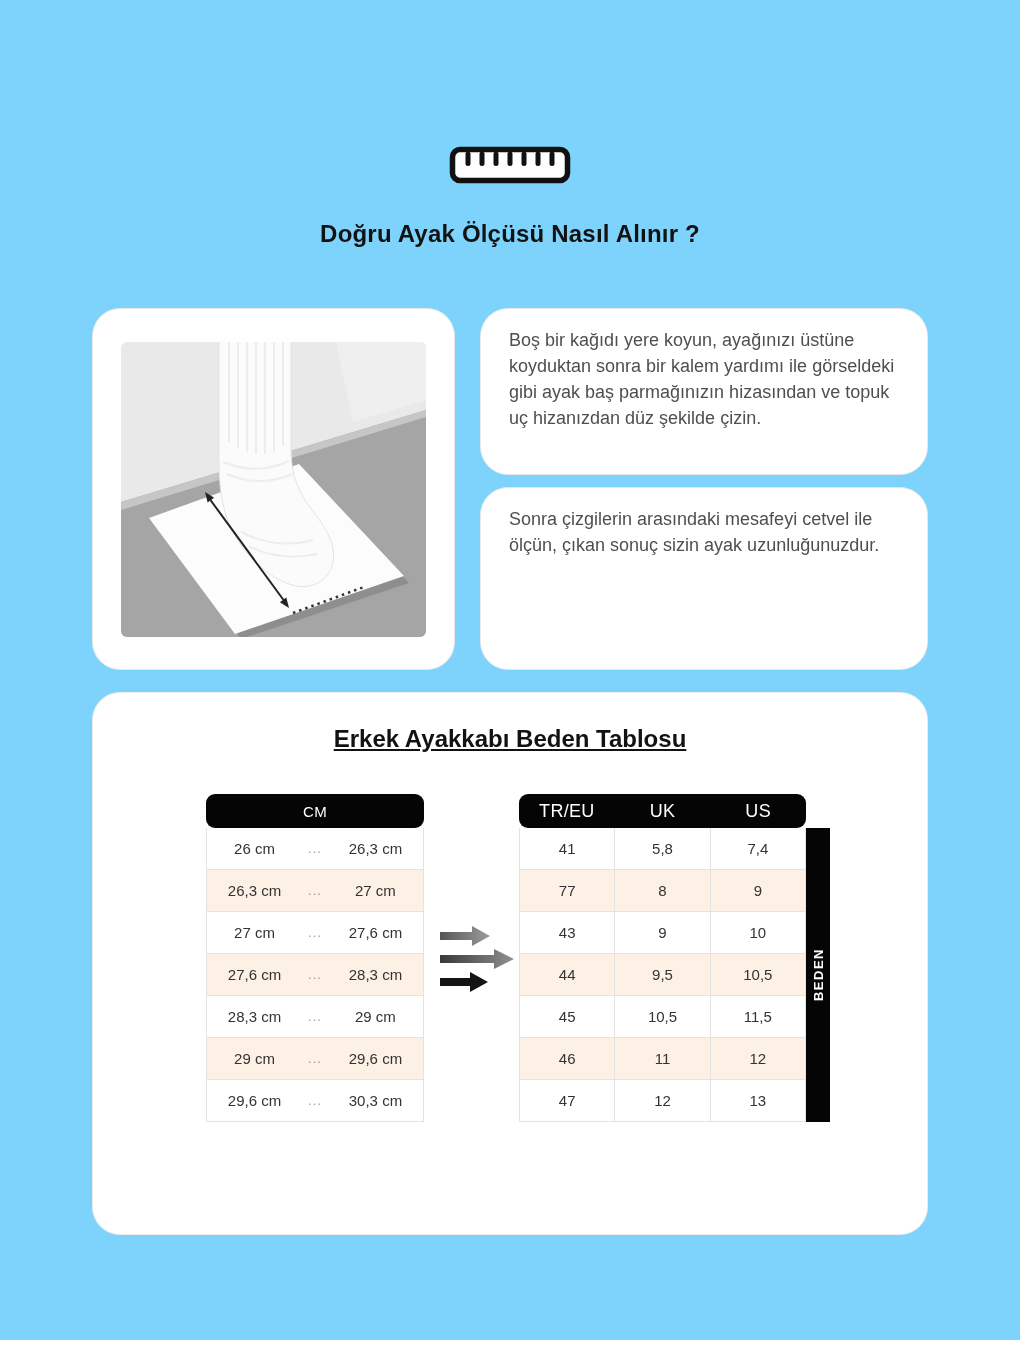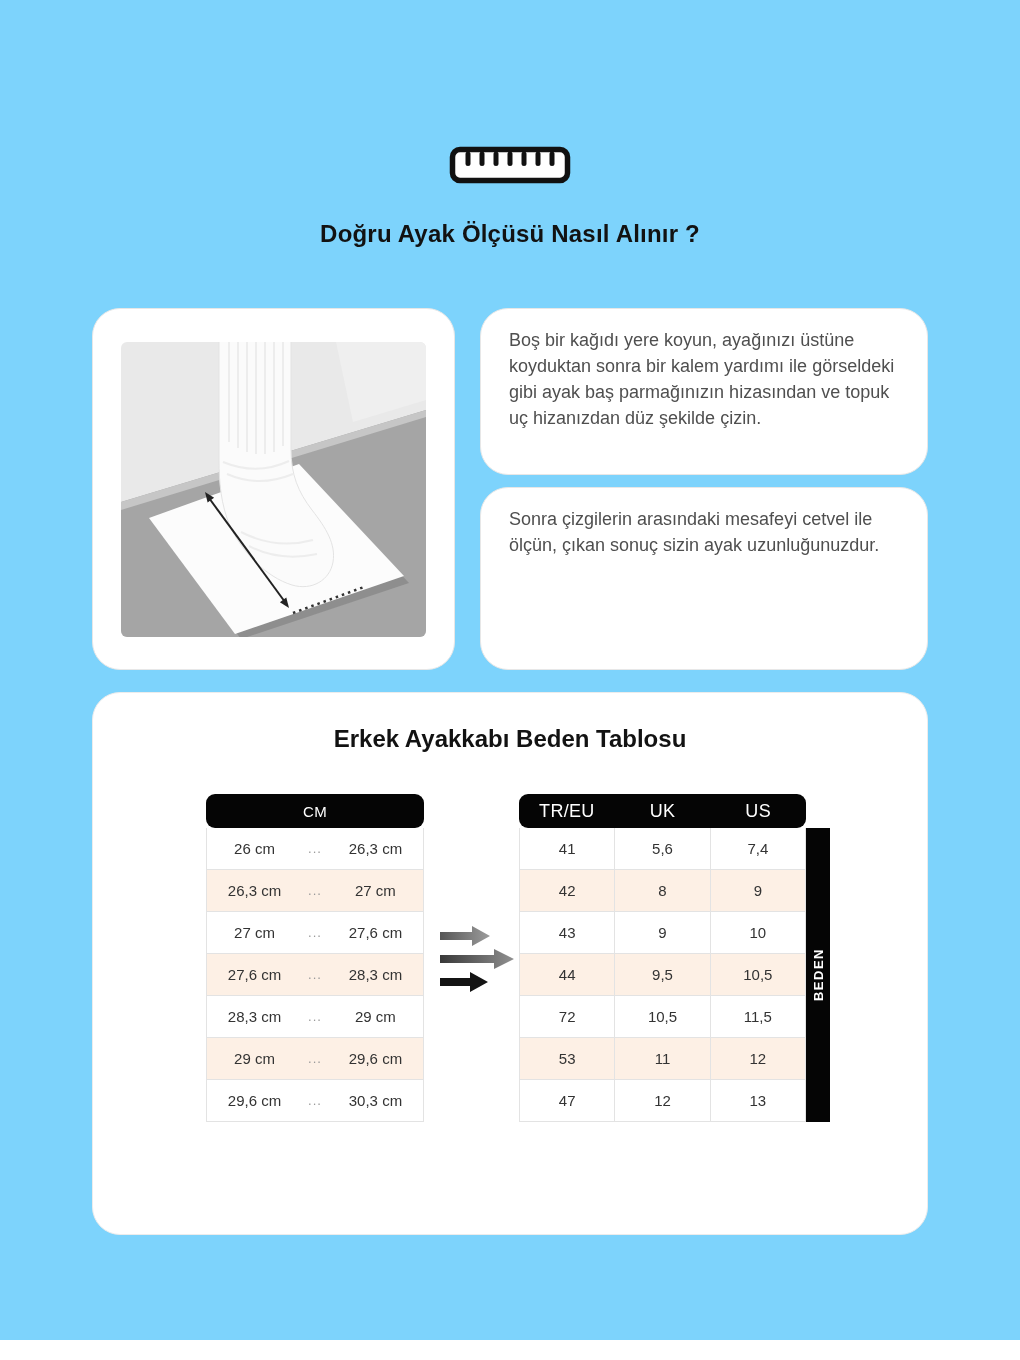--- a/index.html
+++ b/index.html
@@ -34,7 +34,7 @@
     position:absolute; top:692px; left:92px; width:836px; height:543px; box-sizing:border-box;
     border:1px solid #ececec; border-radius:28px; background:#fff;
   }
-  .size-title { margin-top:32px; text-align:center; font-size:24px; font-weight:700; color:#121212; }
+  .size-title { margin-top:32px; text-align:center; font-size:24px; font-weight:700; color:#121212;text-decoration:underline; }
   .cm-table { position:absolute; left:113px; top:101px; width:218px; }
   .t-header {
     height:34px; background:var(--hdr-bg,#050505); color:var(--hdr-fg,#fff);

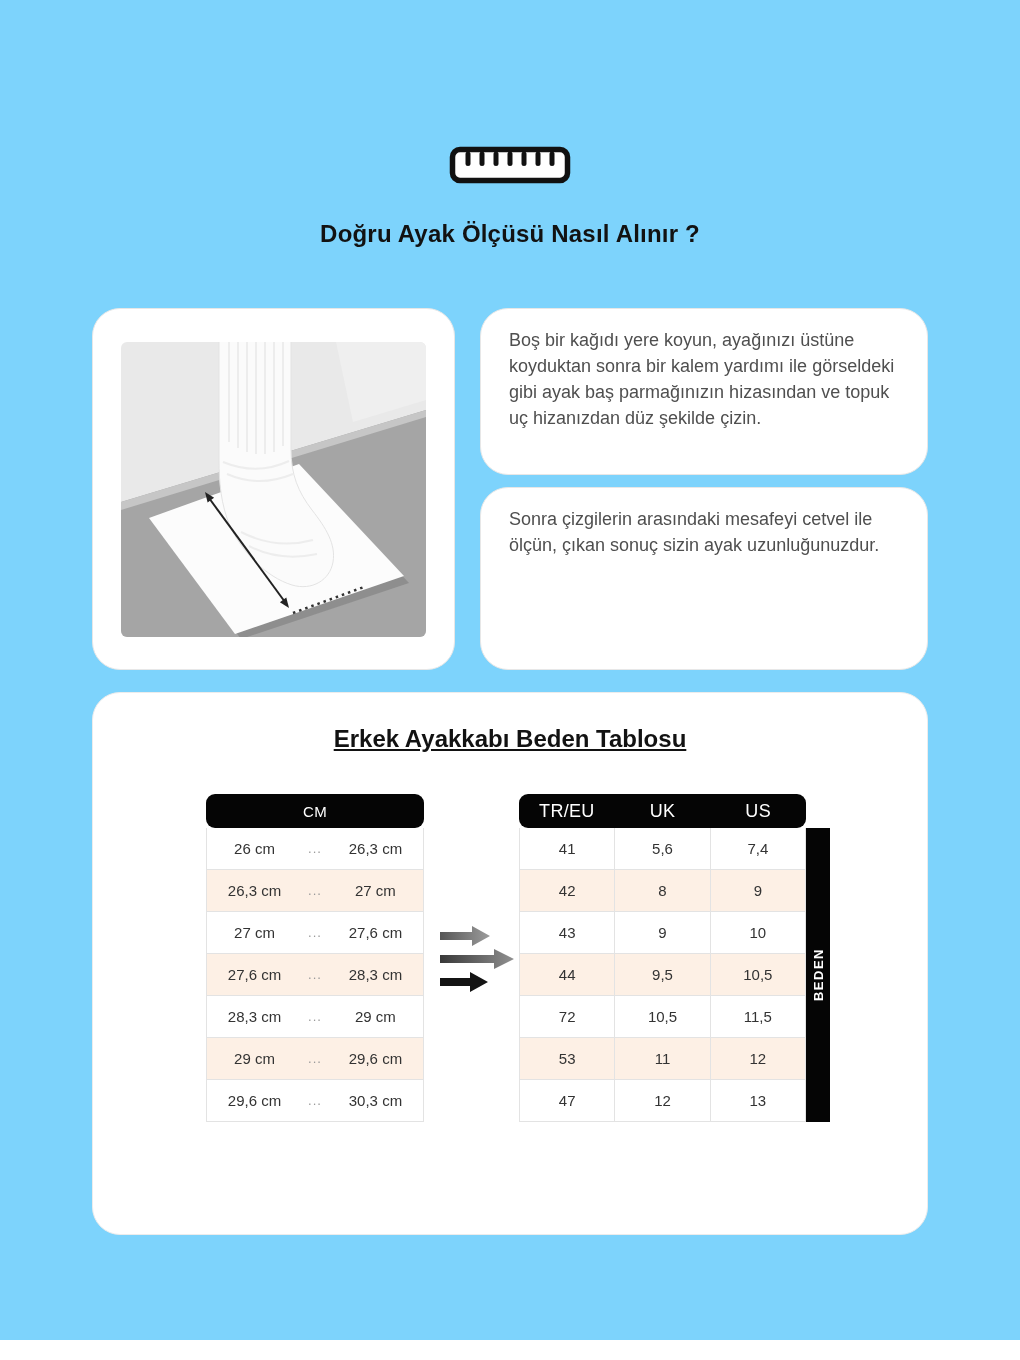--- a/index.html
+++ b/index.html
@@ -207,7 +207,7 @@
         <div>
             <div class="conv-row">
               <div class="conv-cell">41</div>
-              <div class="conv-cell">5,6</div>
+              <div class="conv-cell">5,8</div>
               <div class="conv-cell">7,4</div>
             </div>
             <div class="conv-row stripe">

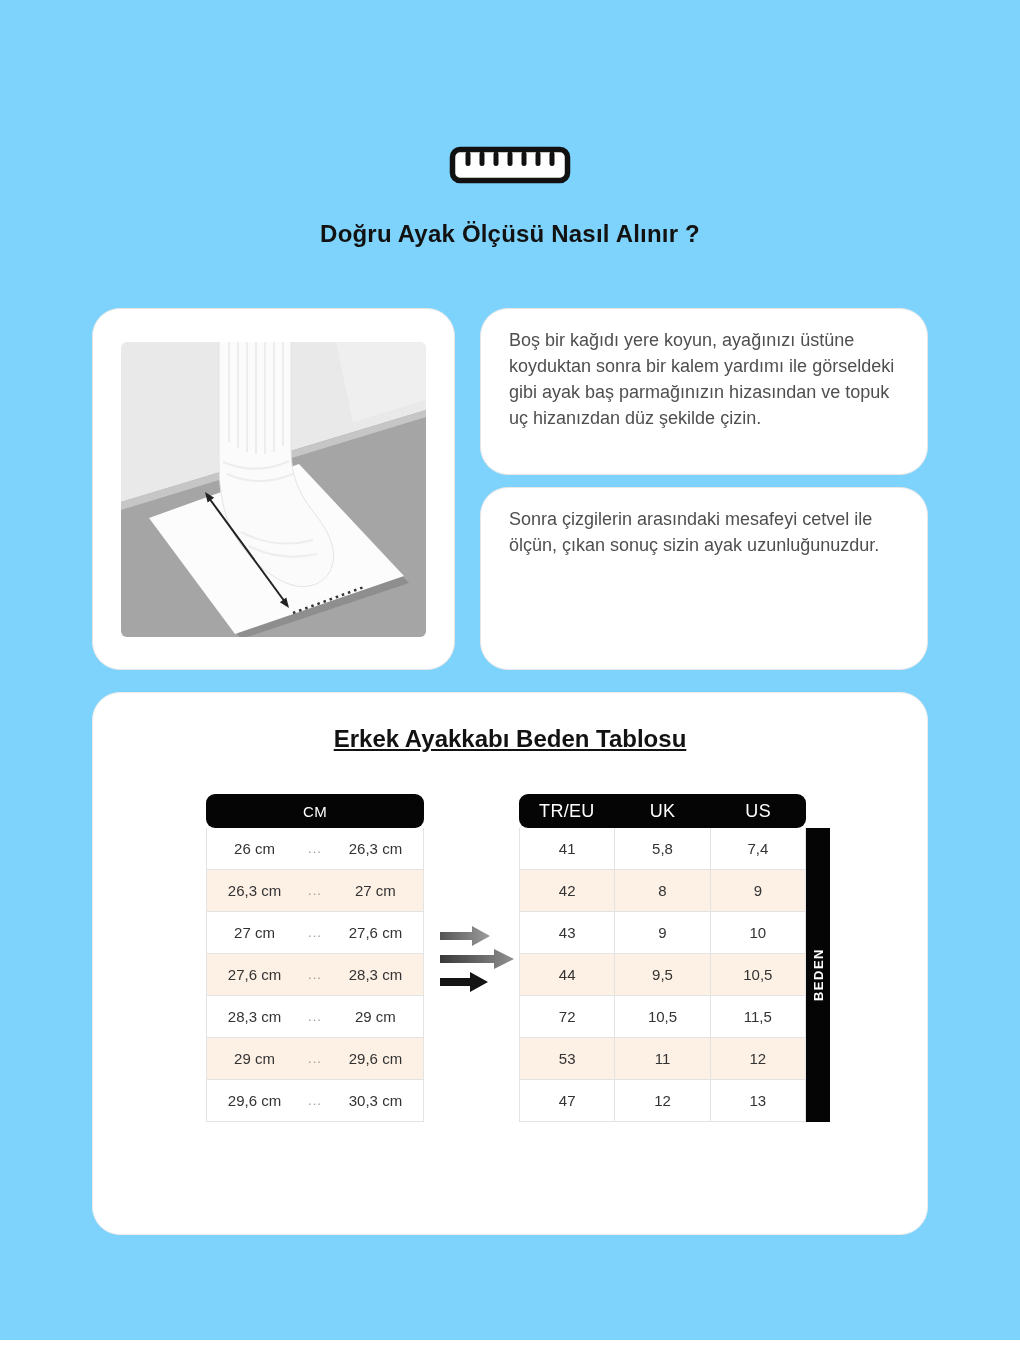--- a/index.html
+++ b/index.html
@@ -211,7 +211,7 @@
               <div class="conv-cell">7,4</div>
             </div>
             <div class="conv-row stripe">
-              <div class="conv-cell">42</div>
+              <div class="conv-cell">77</div>
               <div class="conv-cell">8</div>
               <div class="conv-cell">9</div>
             </div>

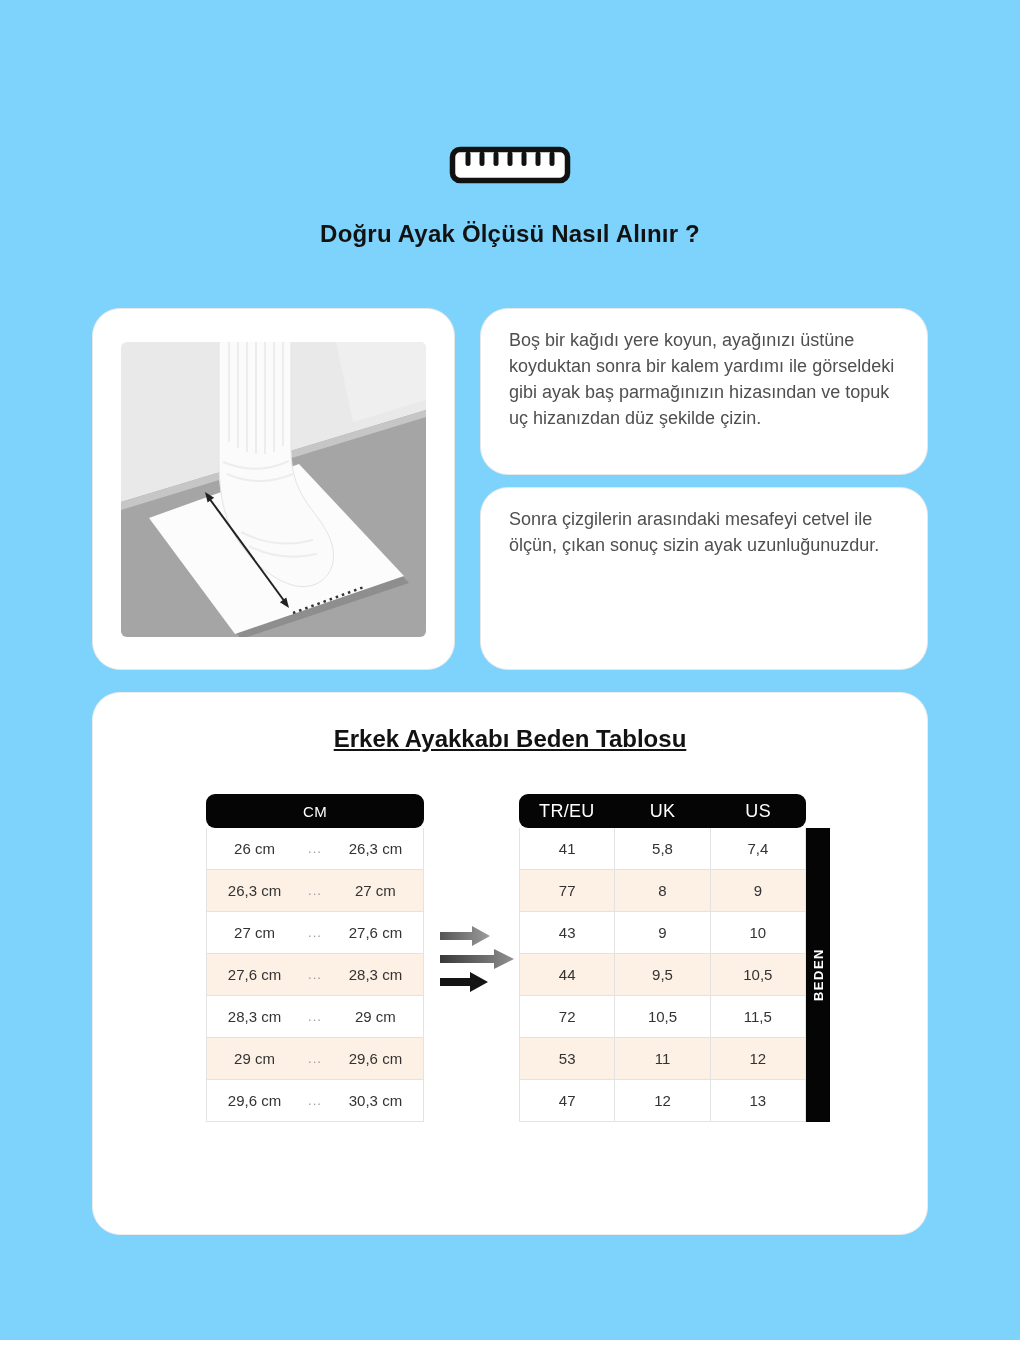--- a/index.html
+++ b/index.html
@@ -226,7 +226,7 @@
               <div class="conv-cell">10,5</div>
             </div>
             <div class="conv-row">
-              <div class="conv-cell">72</div>
+              <div class="conv-cell">45</div>
               <div class="conv-cell">10,5</div>
               <div class="conv-cell">11,5</div>
             </div>

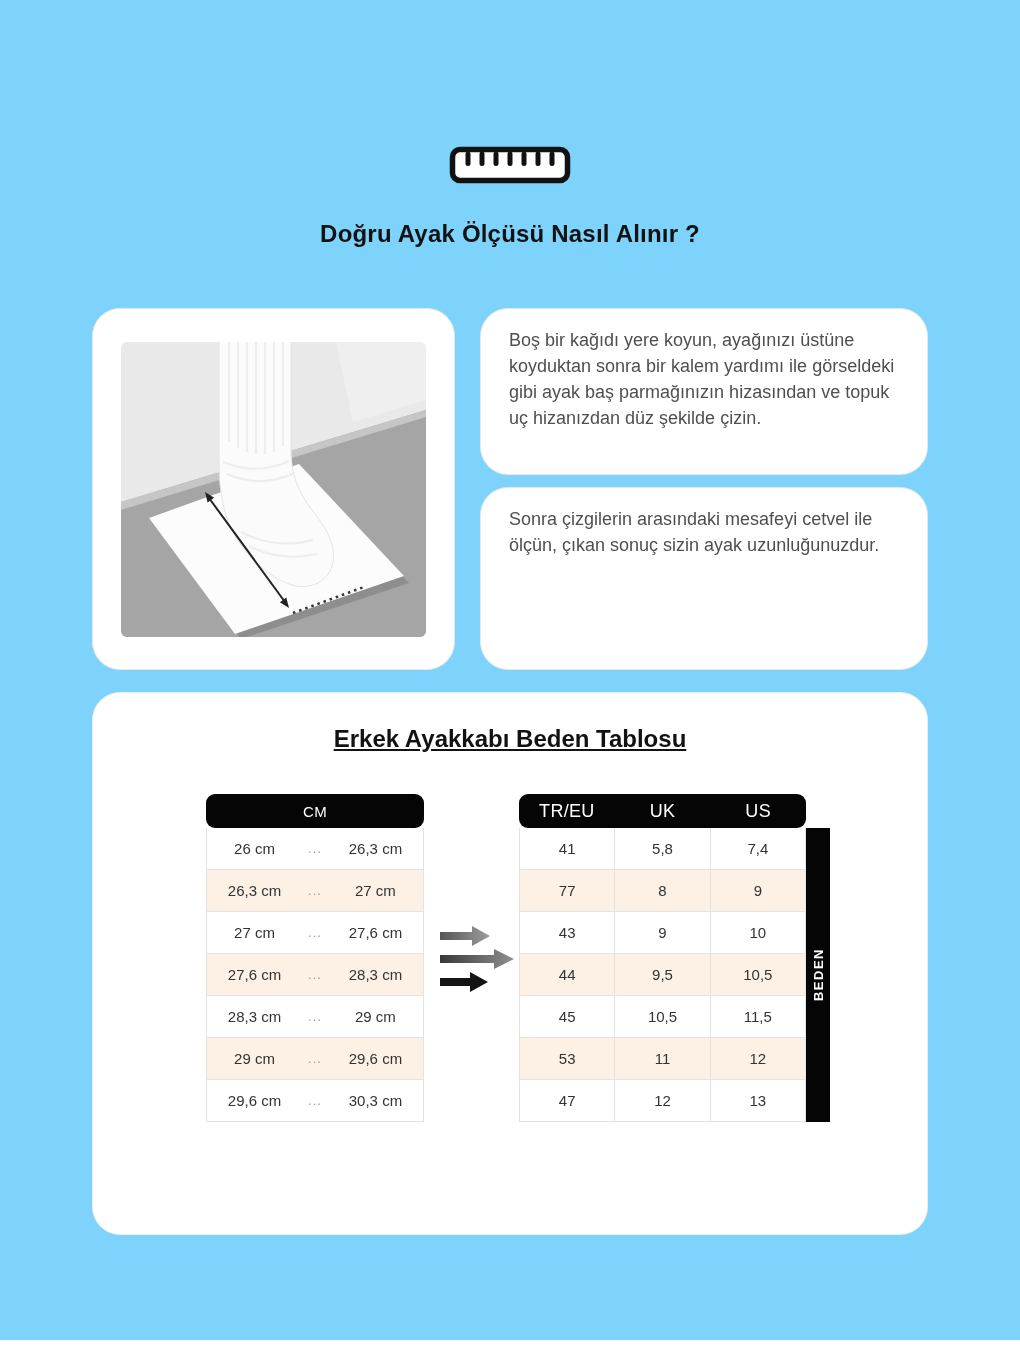--- a/index.html
+++ b/index.html
@@ -231,7 +231,7 @@
               <div class="conv-cell">11,5</div>
             </div>
             <div class="conv-row stripe">
-              <div class="conv-cell">53</div>
+              <div class="conv-cell">46</div>
               <div class="conv-cell">11</div>
               <div class="conv-cell">12</div>
             </div>

